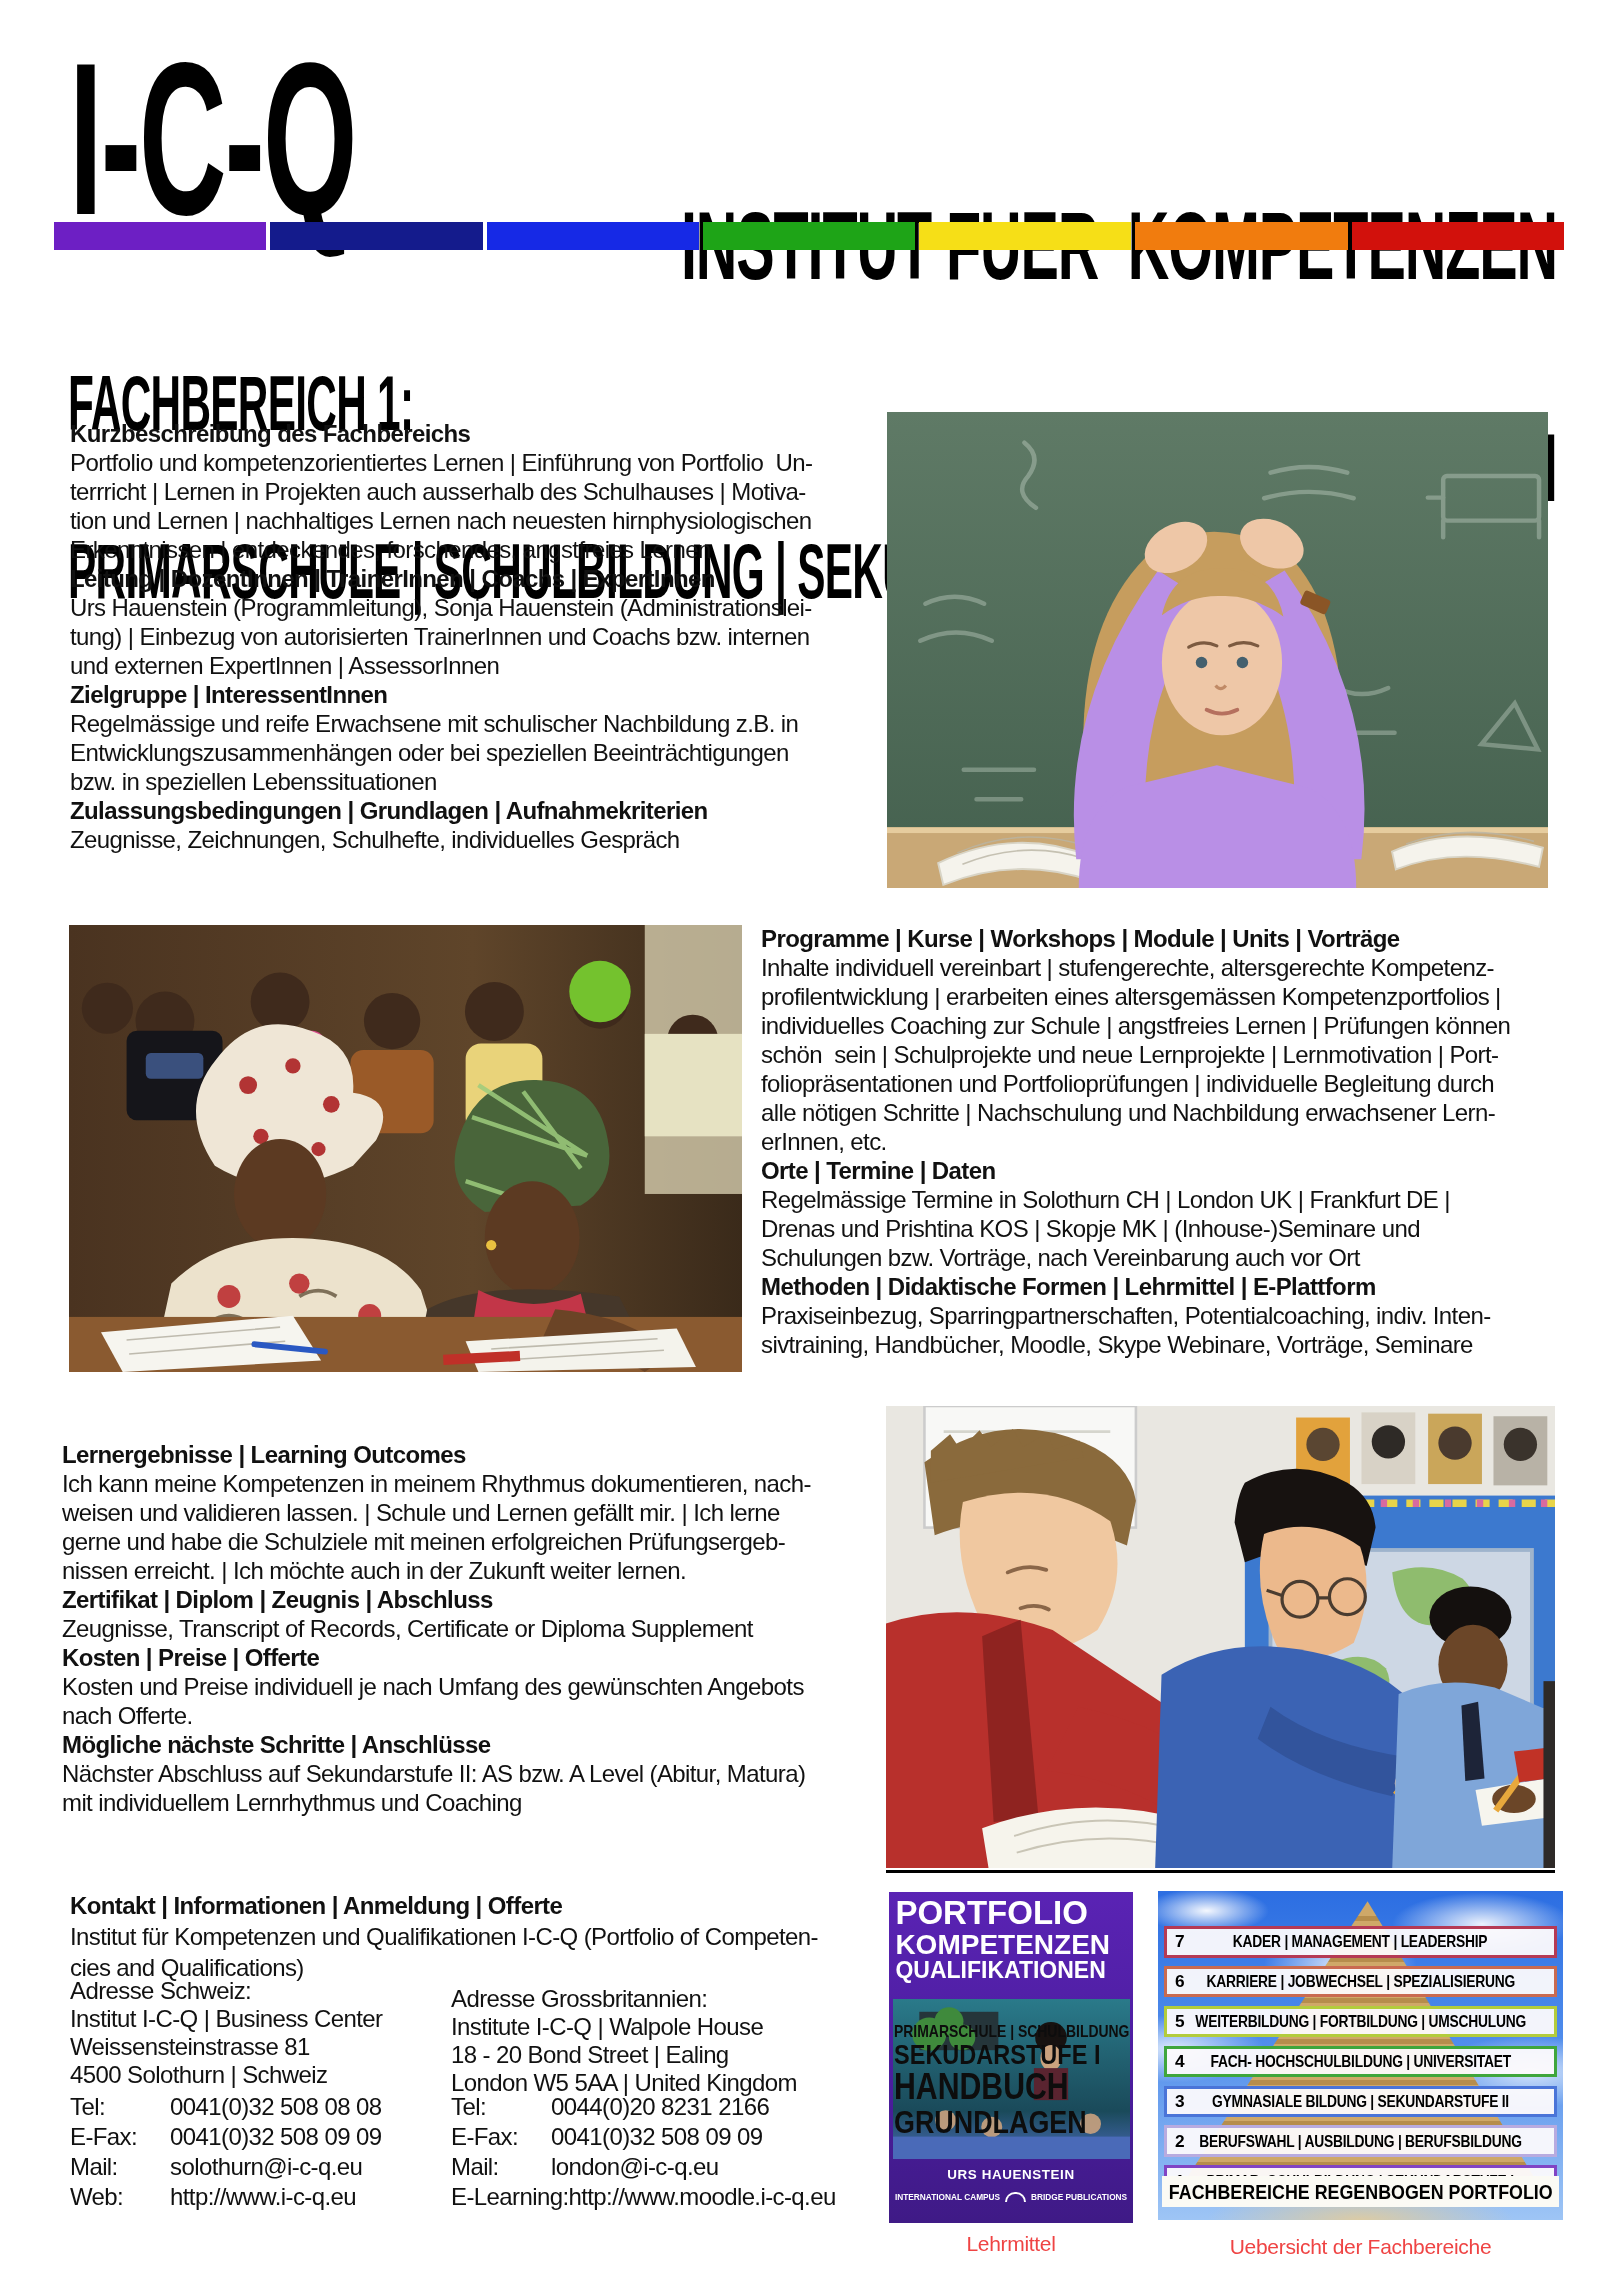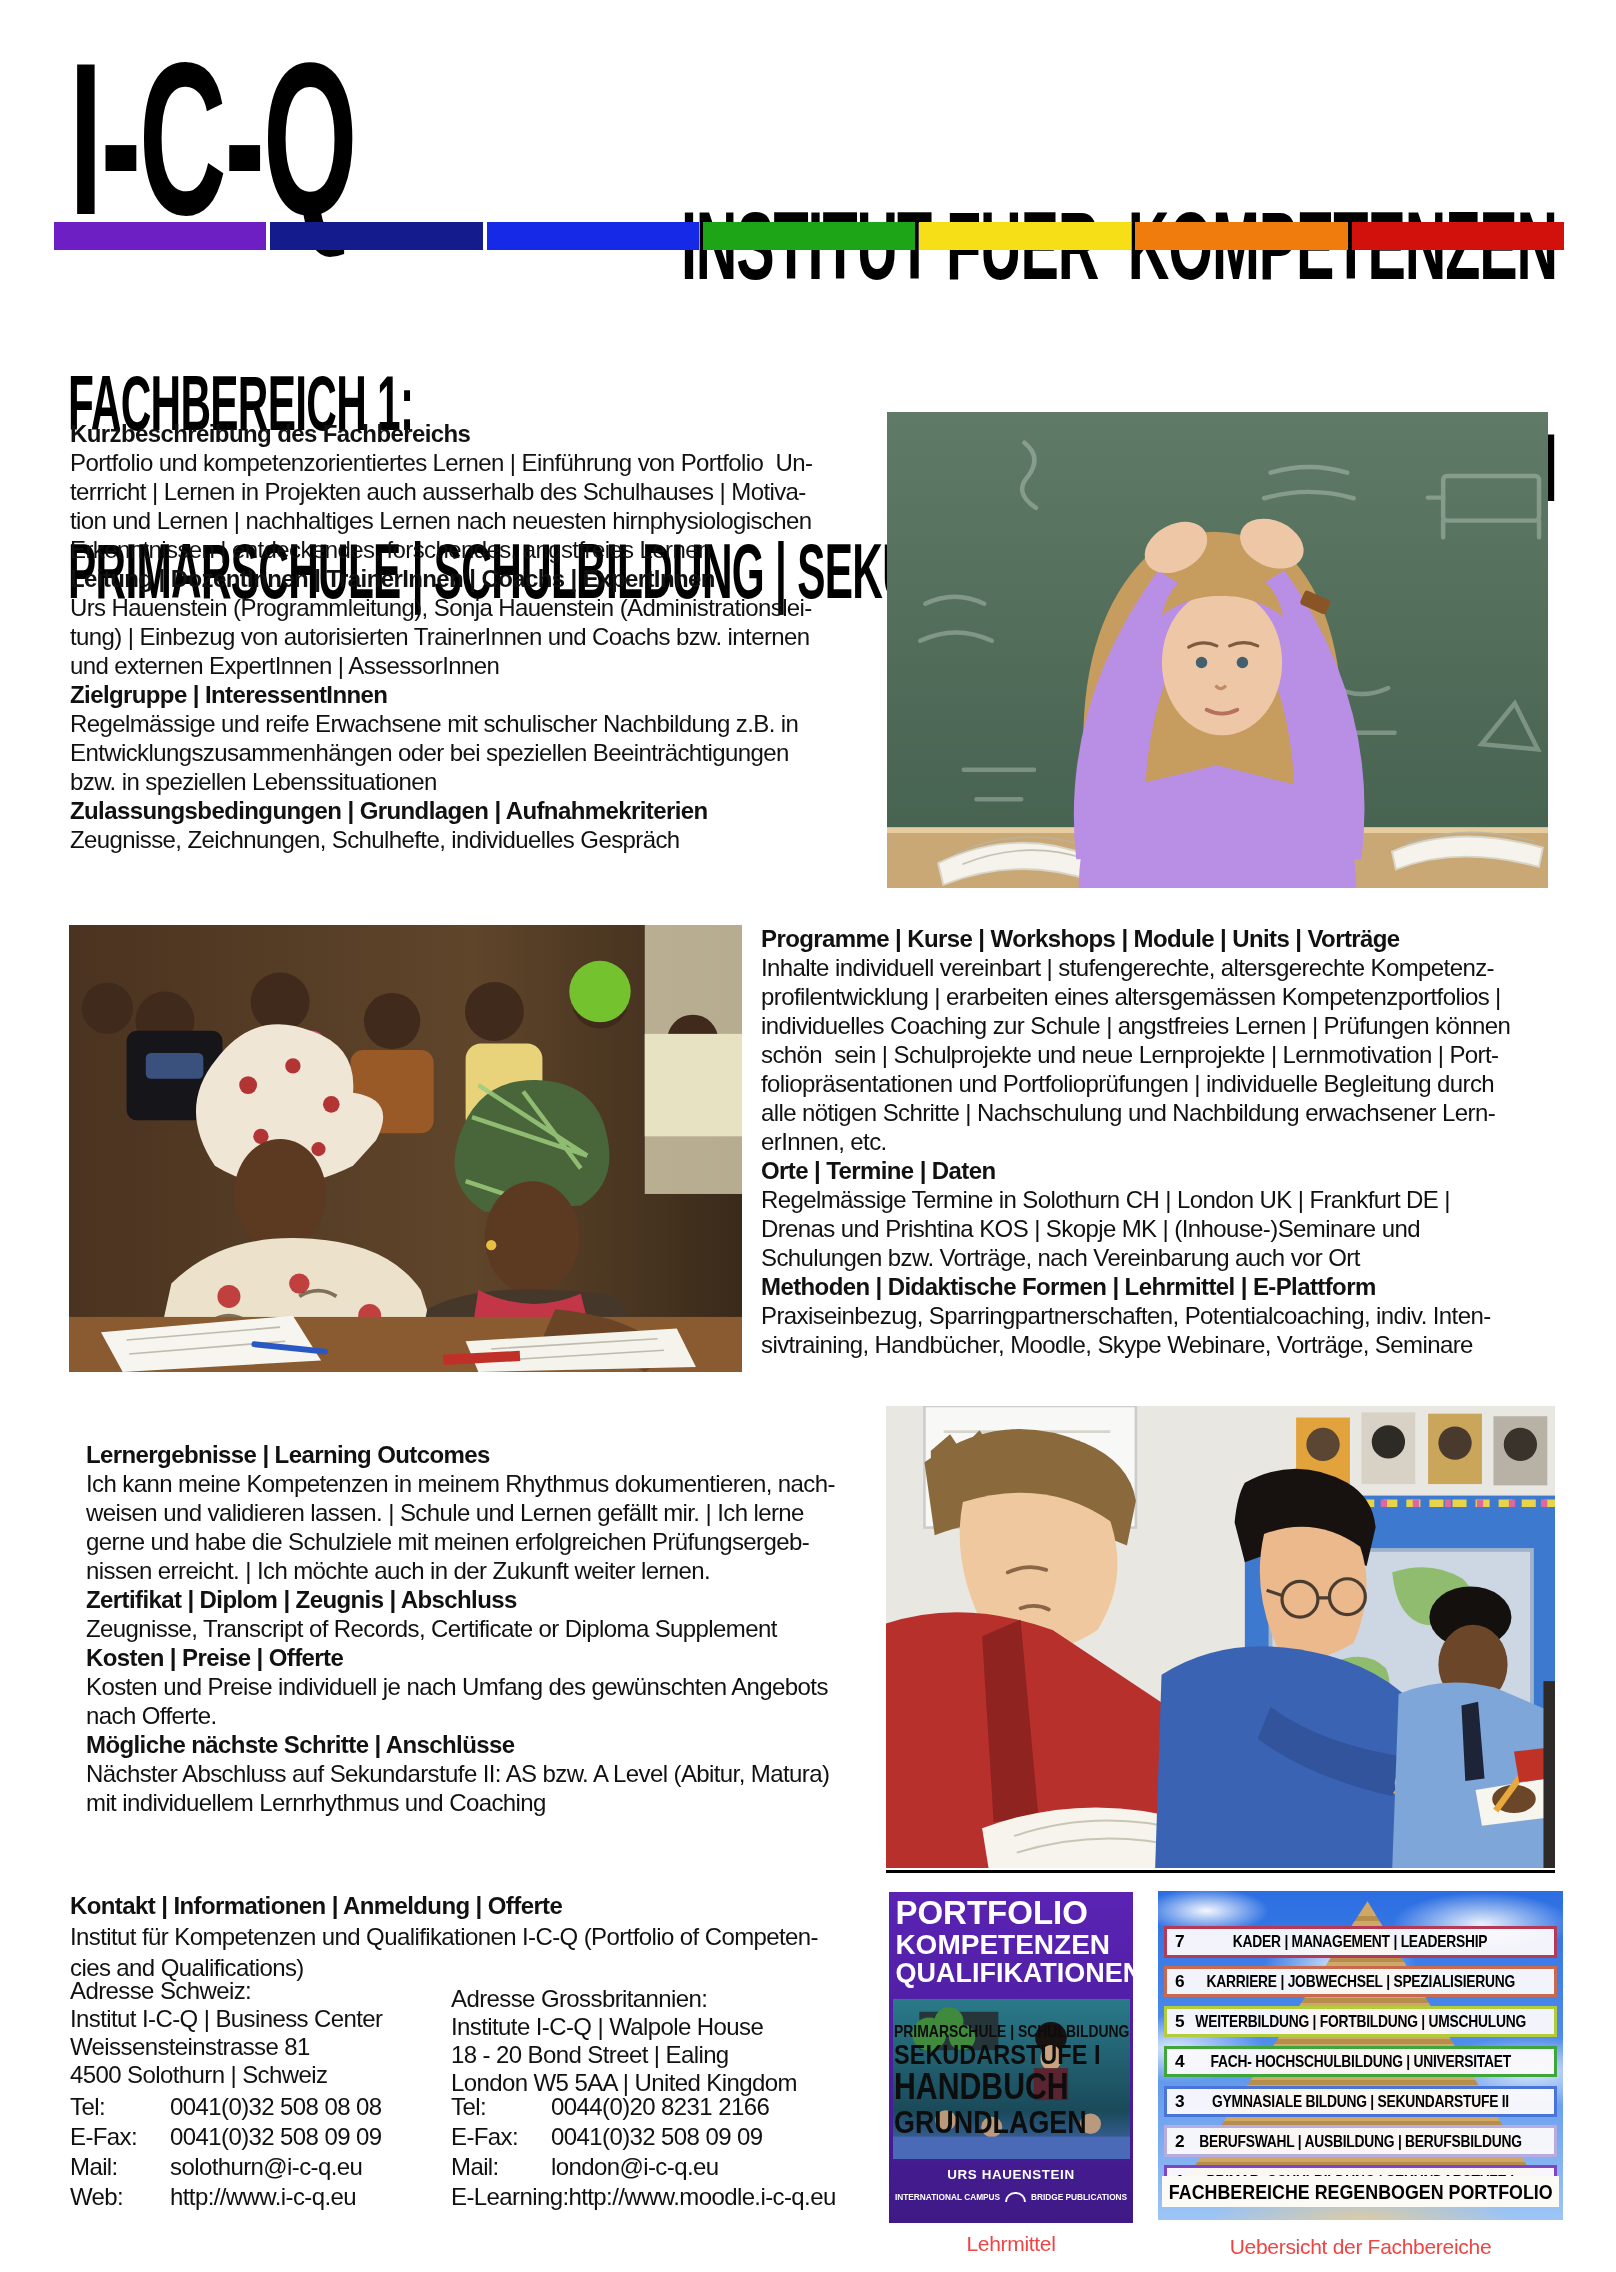--- a/index.html
+++ b/index.html
@@ -23,7 +23,7 @@
   .tline.bold{font-weight:700;}
   #sec1{left:70px;top:419px;width:818px;}
   #sec2{left:761px;top:924px;width:825px;}
-  #sec3{left:86px;top:1440px;width:818px;}
+  #sec3{left:62px;top:1440px;width:818px;}
   #contact-intro{left:70px;top:1890px;width:831px;line-height:31px;}
   .addr{position:absolute;font-size:24px;line-height:28px;letter-spacing:-0.6px;}
   #addr-ch{left:70px;top:1977px;}

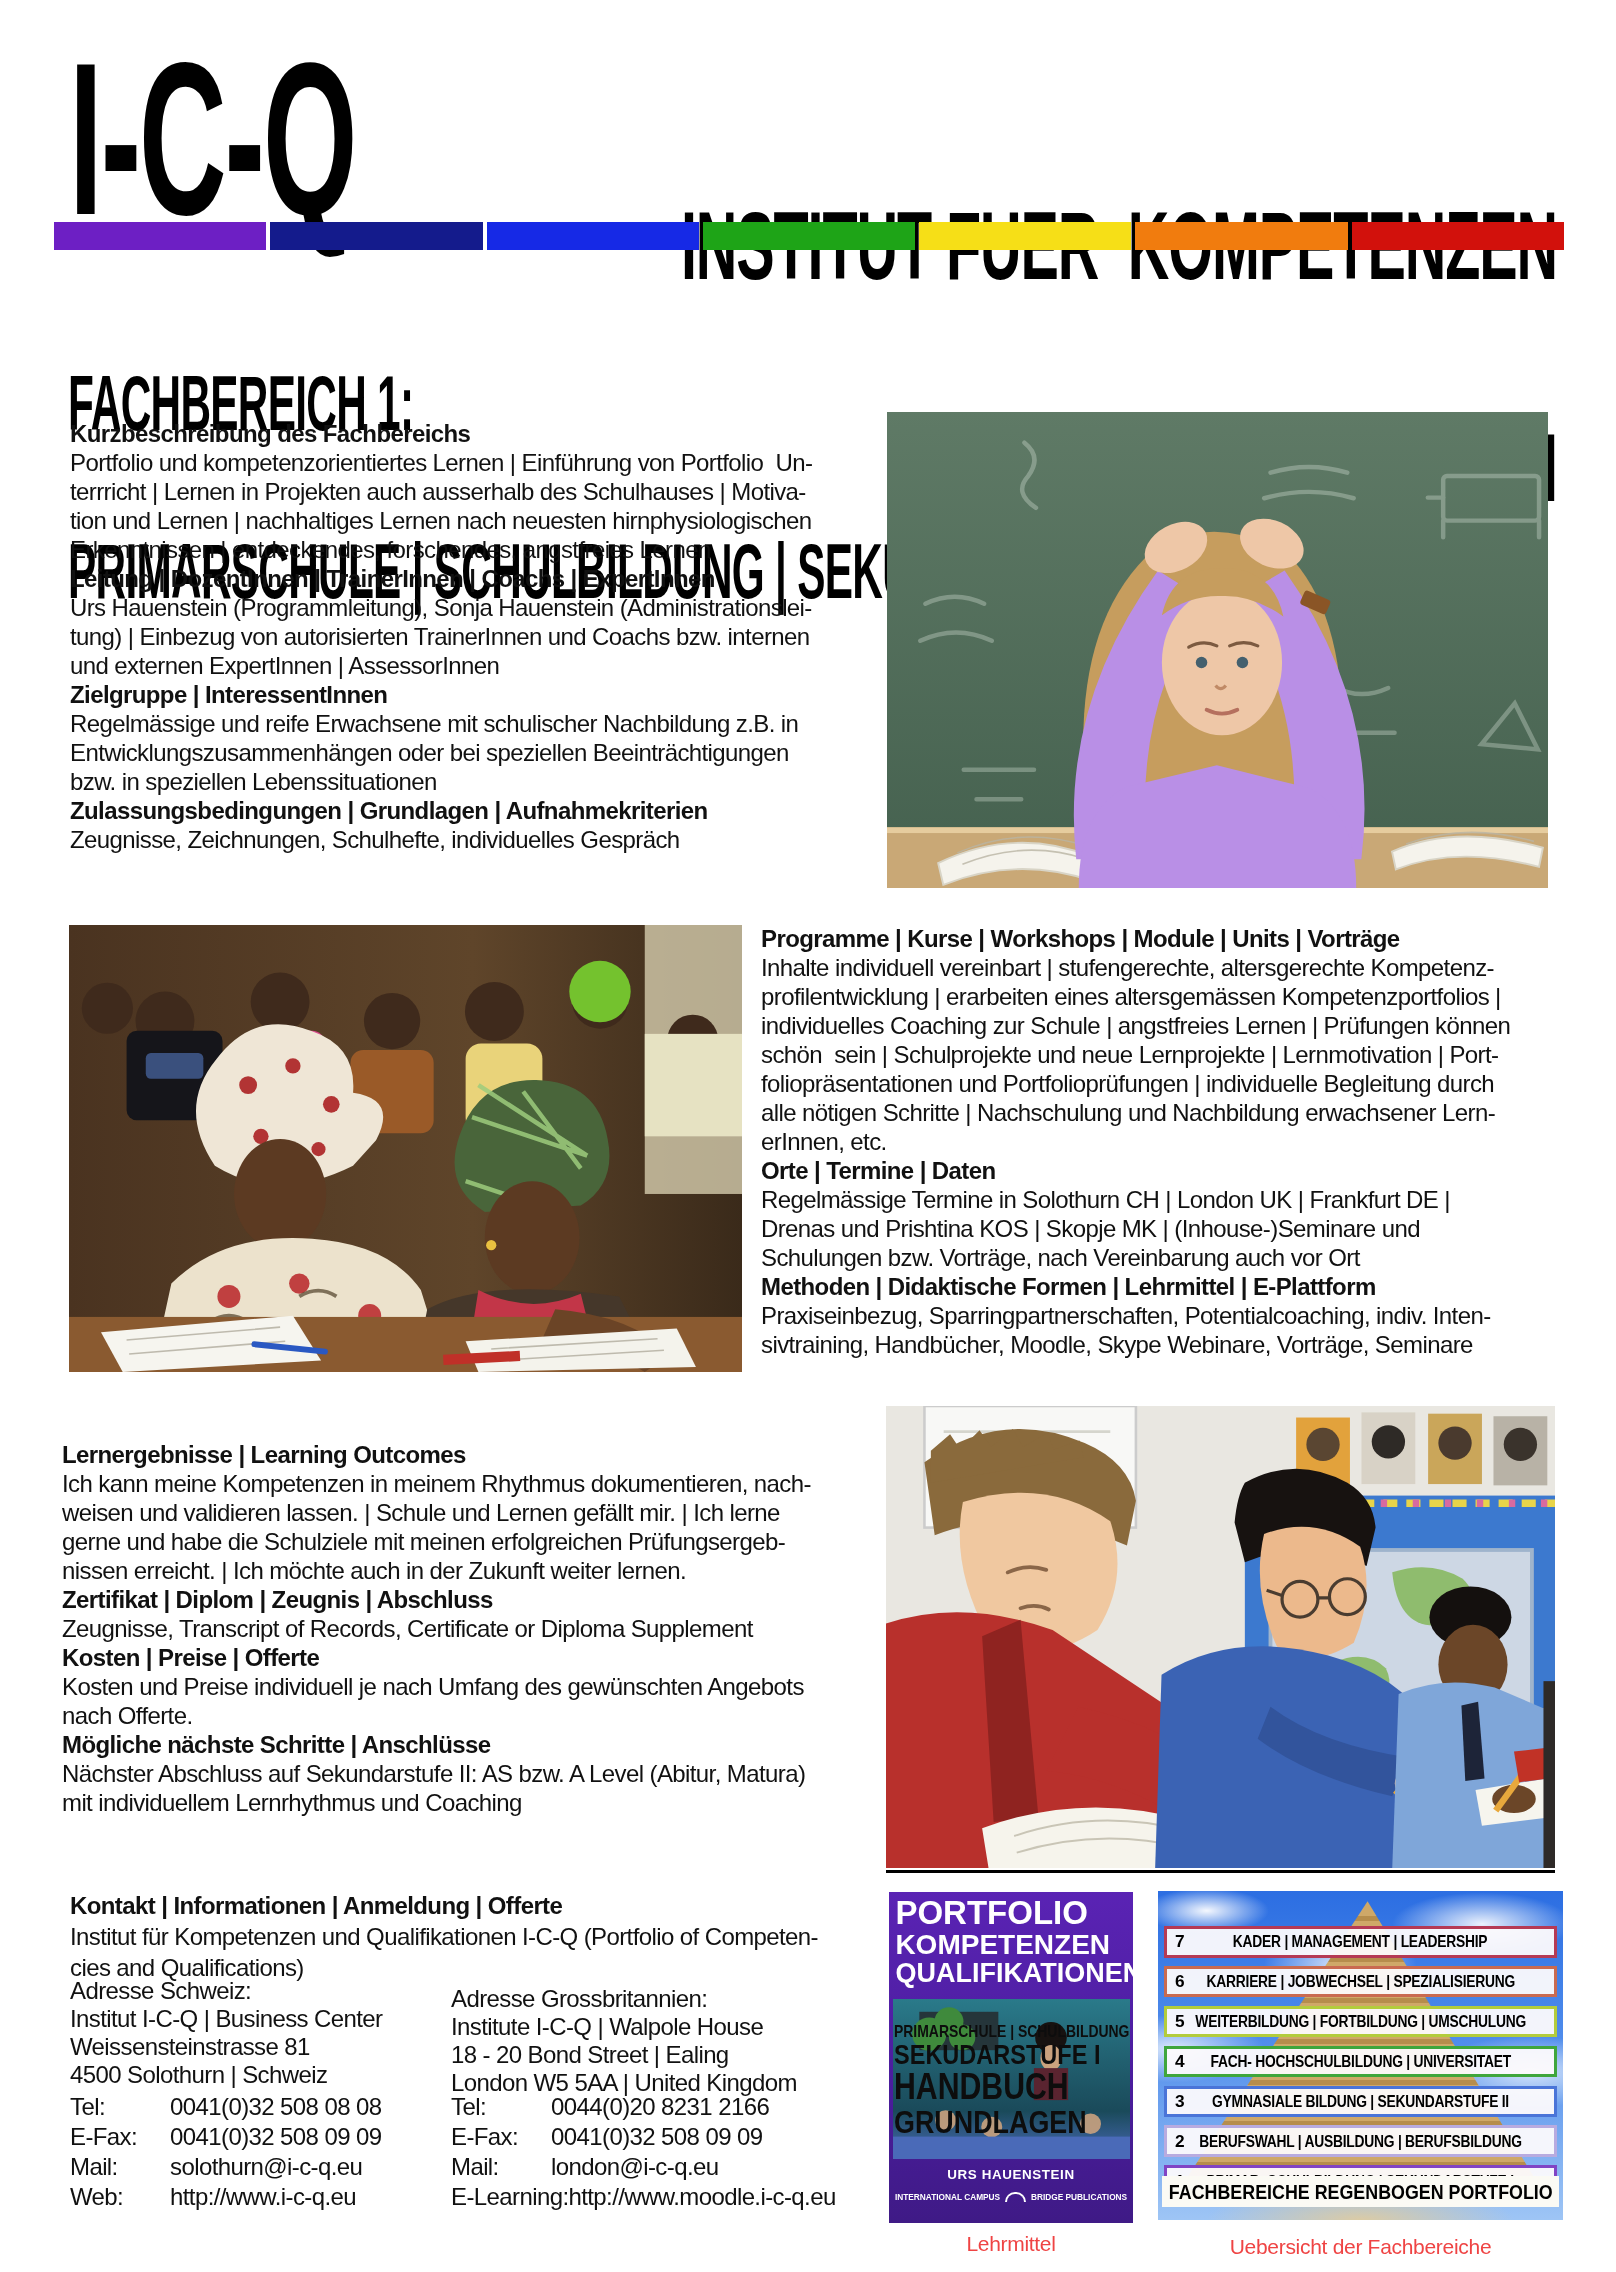--- a/index.html
+++ b/index.html
@@ -48,7 +48,7 @@
   .cover-titles{position:absolute;left:6.4px;top:3.8px;right:12px;font-weight:700;color:#fff;line-height:1.04;}
   .cover-titles .tline:nth-child(1){font-size:33px;}
   .cover-titles .tline:nth-child(2){font-size:28px;}
-  .cover-titles .tline:nth-child(3){font-size:27px;}
+  .cover-titles .tline:nth-child(3){font-size:23px;}
   #cover-photo{position:absolute;left:3.8px;top:107px;width:237px;height:160px;}
   #cover-photo svg{display:block;width:100%;height:100%;}
   .cover-photo-lines{position:absolute;left:5.1px;top:132px;right:3.8px;color:#0d0d0d;font-weight:700;line-height:1.02;}

